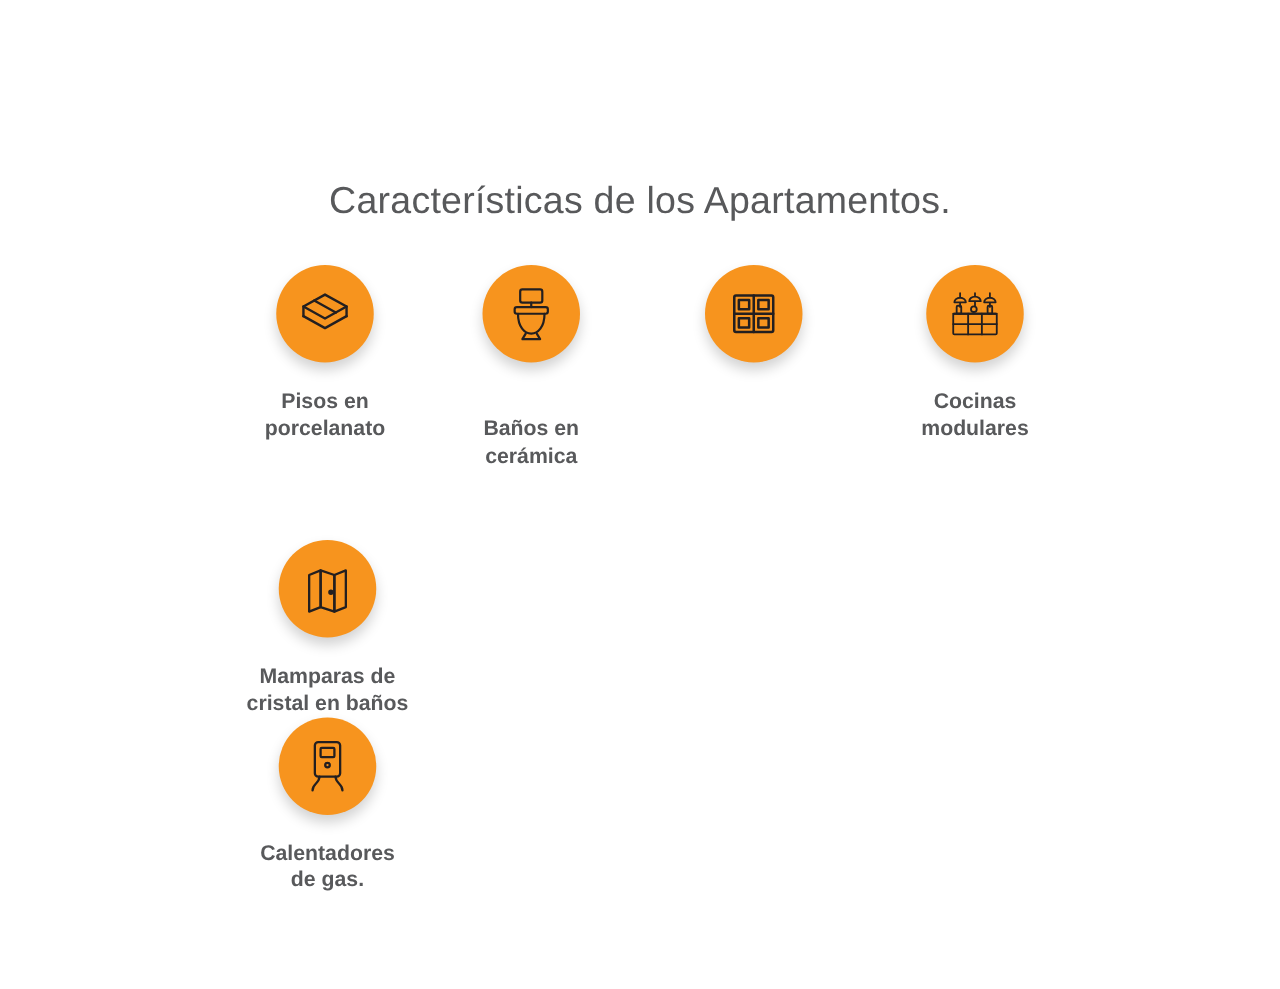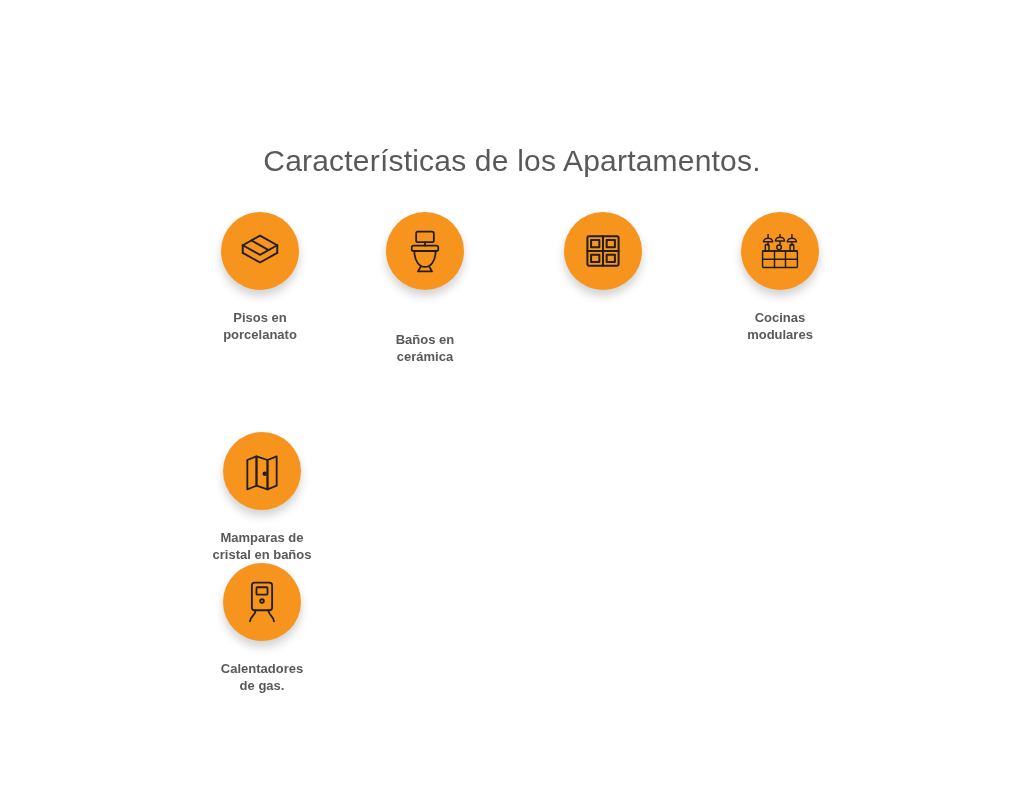--- a/index.html
+++ b/index.html
@@ -80,7 +80,7 @@
   .feature-label {
     margin-top: 20px;
     text-align: center;
-    font-size: 13px;
+    font-size: 17px;
     font-weight: bold;
     color: #58595b;
     line-height: 1.28;

